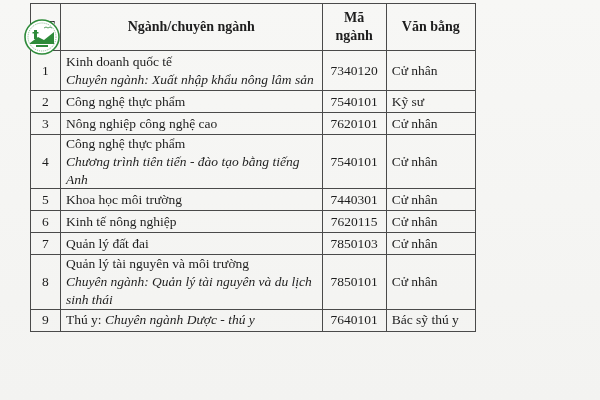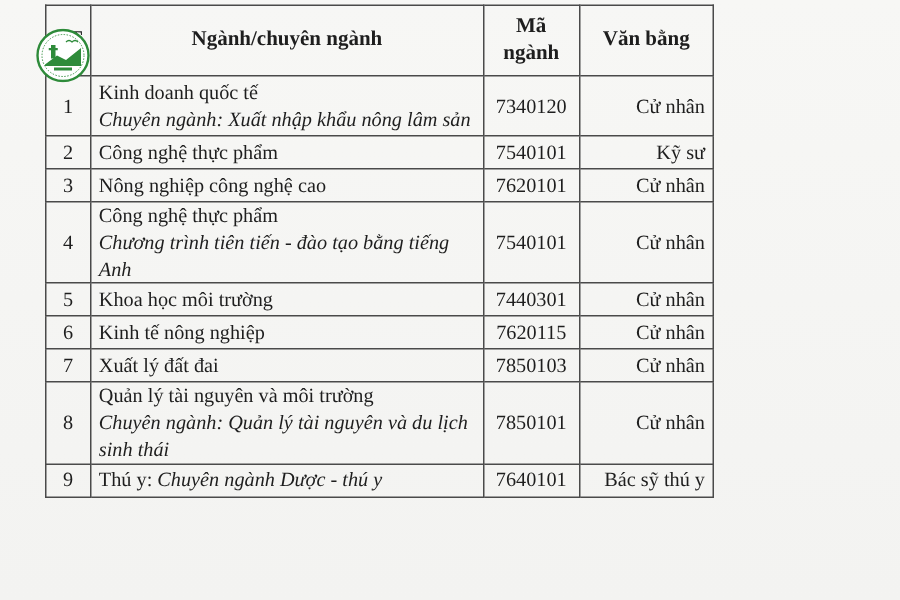--- a/index.html
+++ b/index.html
@@ -44,7 +44,7 @@
     col.c-deg { width: 114px; }
     td.stt { text-align: center; padding: 0; }
     td.code { text-align: center; padding: 0; }
-    td.deg { text-align: right; padding: 0; margin-top: 23px; }
+    td.deg { text-align: left; padding: 0; margin-top: 23px; }
     tr.single td { height: 21px; }
     tr.double td { height: 39px; }
     .sub { font-style: italic; display: block; }

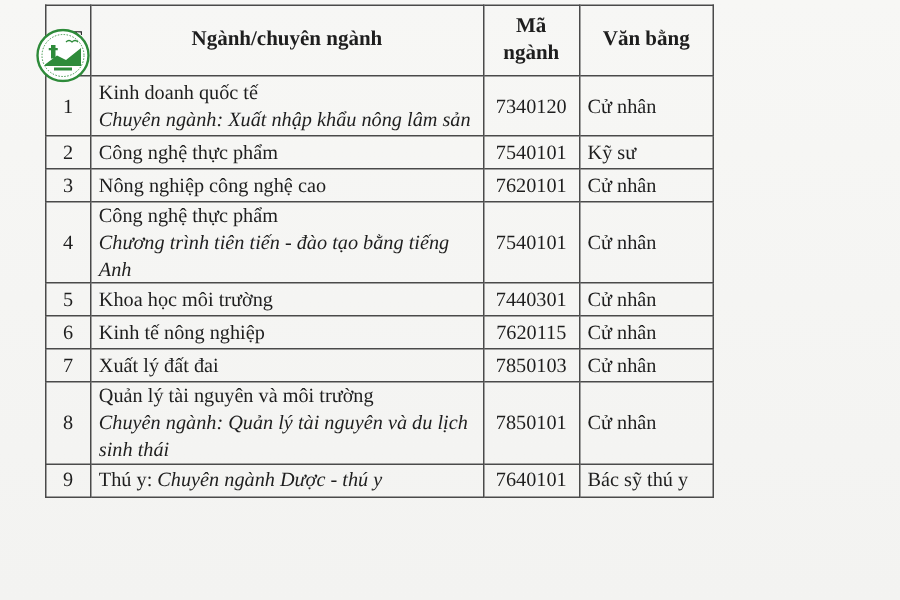--- a/index.html
+++ b/index.html
@@ -125,7 +125,7 @@
       </tr>
       <tr class="single">
         <td class="stt">7</td>
-        <td>Xuất lý đất đai</td>
+        <td>Quản lý đất đai</td>
         <td class="code">7850103</td>
         <td class="deg">Cử nhân</td>
       </tr>

